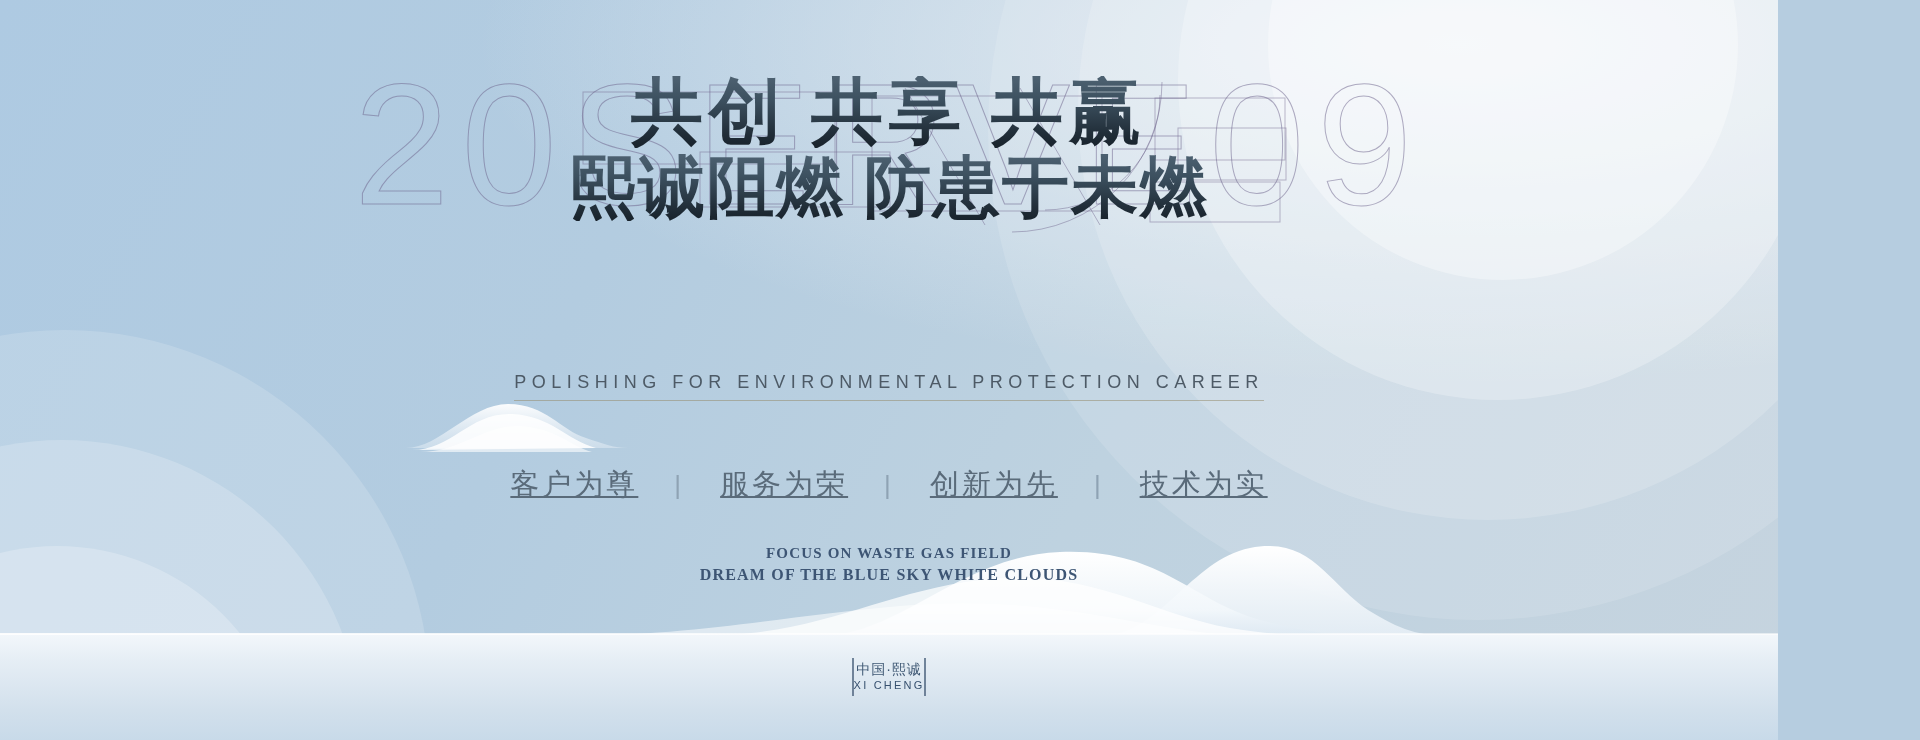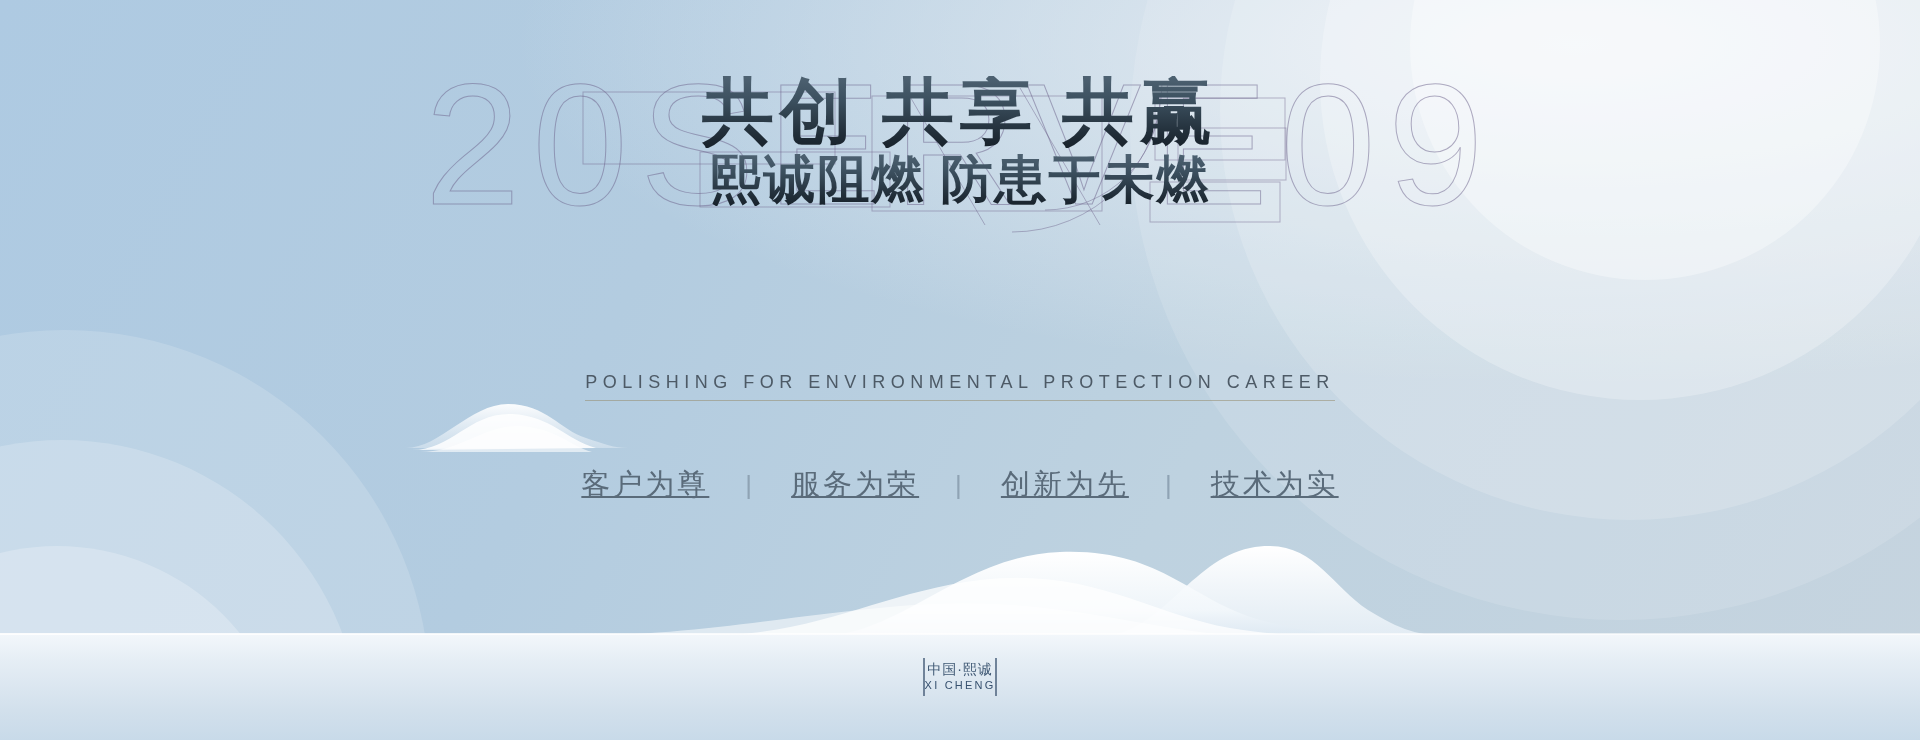--- a/index.html
+++ b/index.html
@@ -8,7 +8,7 @@
     font-family:"Liberation Sans","DejaVu Sans",sans-serif;
     background:#b6cde0;
   }
-  #stage{position:relative;width:1920px;height:740px;overflow:hidden;}
+  #stage{position:relative;width:1736px;height:740px;overflow:hidden;padding-left:42px;}
 
   
   .bg-base{

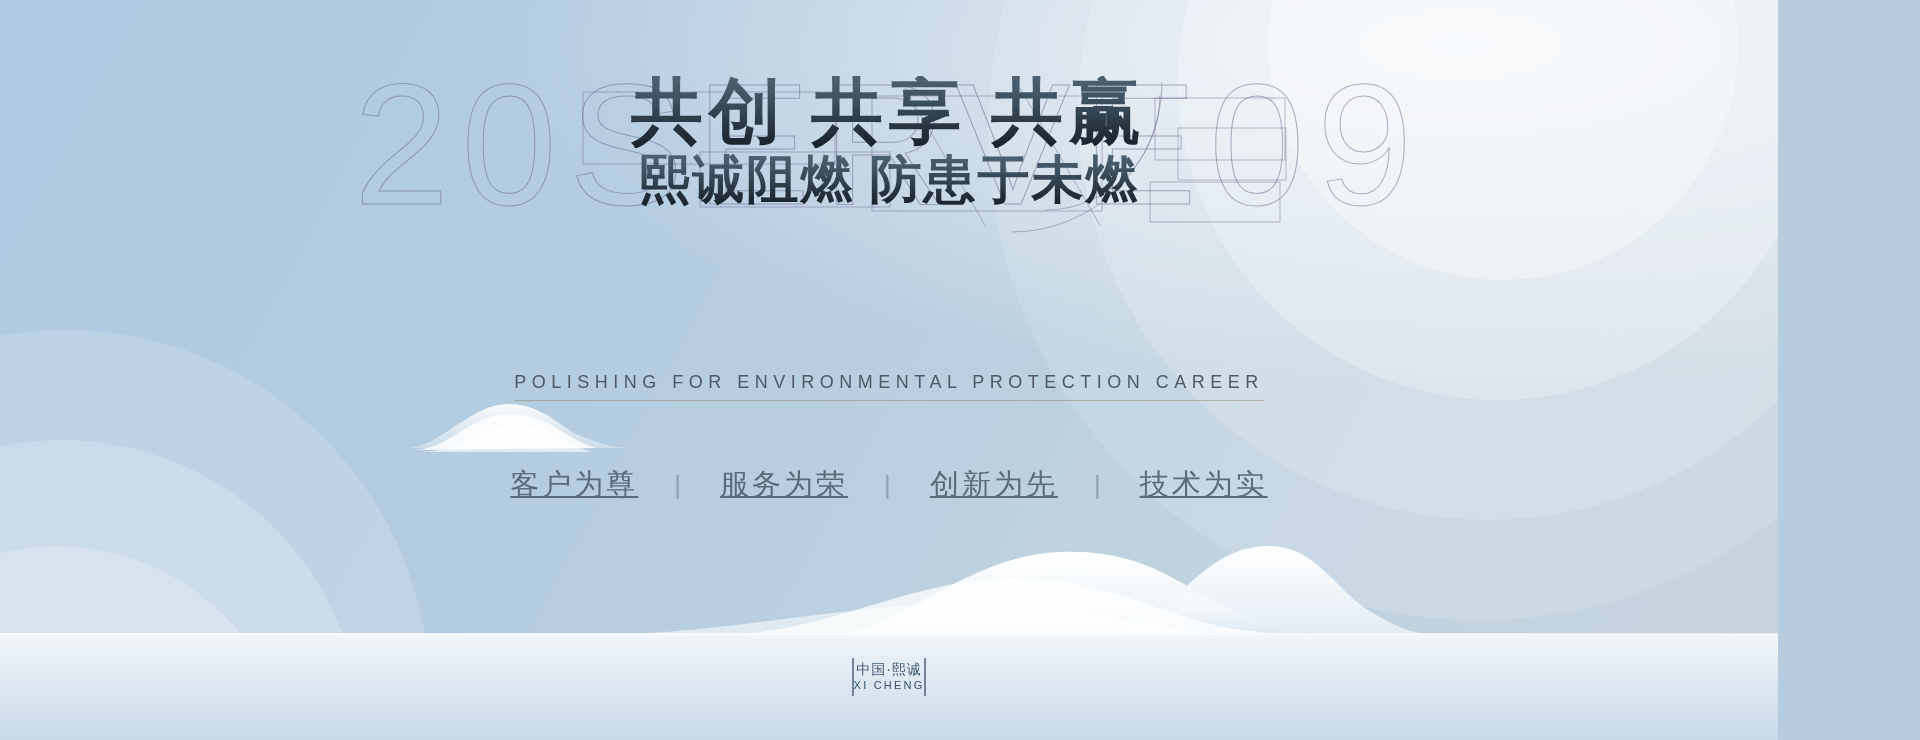--- a/index.html
+++ b/index.html
@@ -68,7 +68,7 @@
     white-space:nowrap;
   }
   .hl-1{font-size:72px;letter-spacing:6px;}
-  .hl-2{font-size:52px;letter-spacing:2px;margin-top:6px;}
+  .hl-2{font-size:67px;letter-spacing:2px;margin-top:6px;}
 
   
   .tagline-wrap{

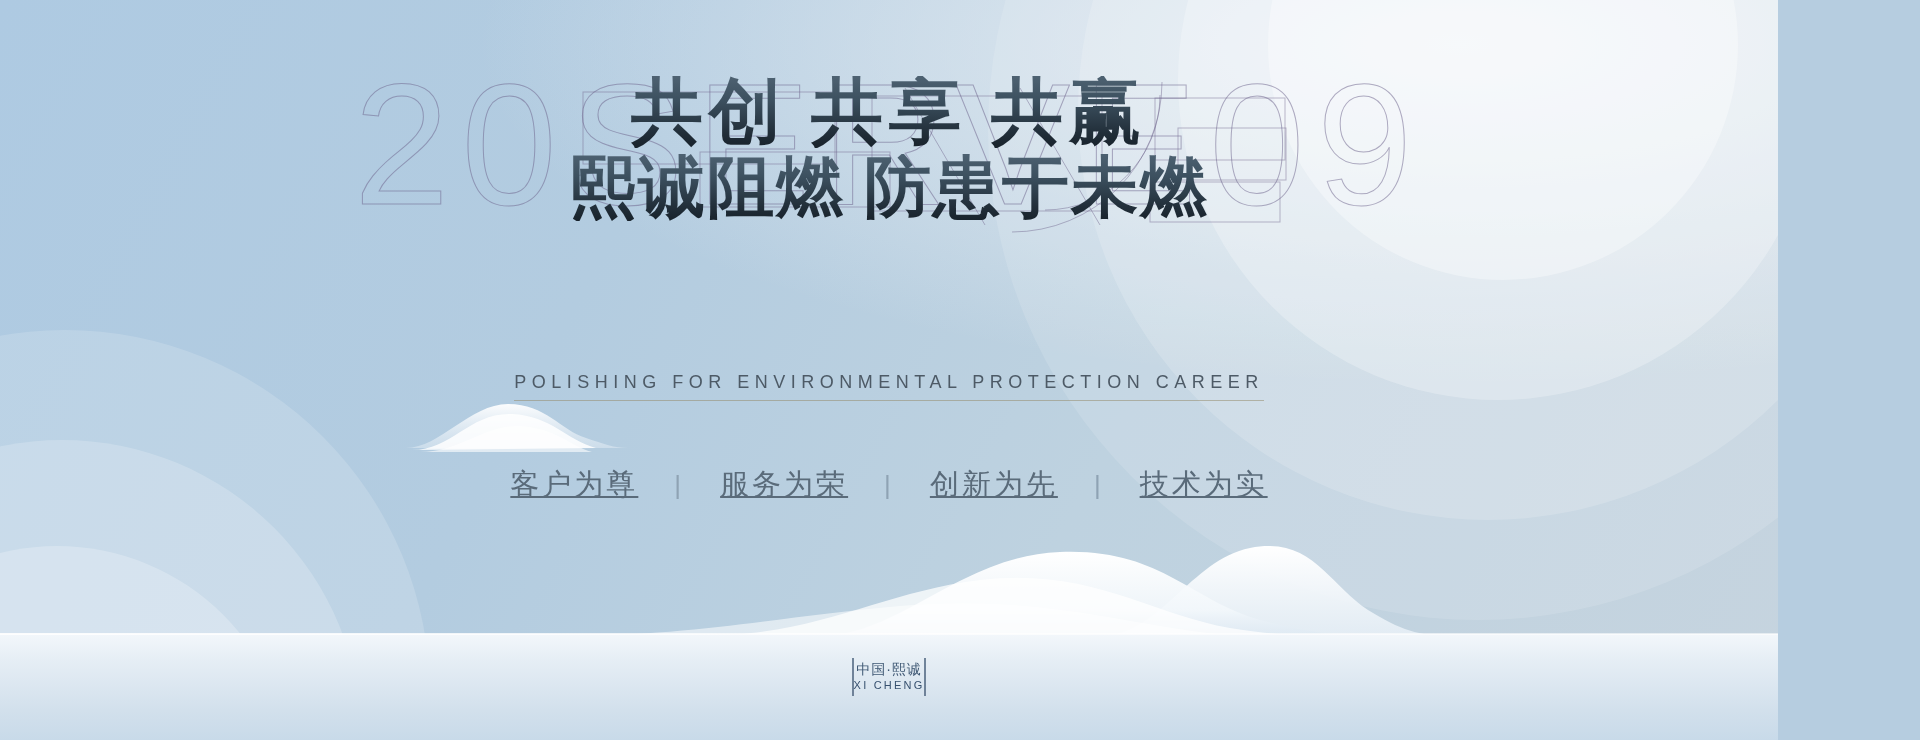--- a/index.html
+++ b/index.html
@@ -206,6 +206,10 @@
     <span class="value-item">技术为实</span>
   </div>
 
+  <div class="subserif">
+    <div class="s1">FOCUS ON WASTE GAS FIELD</div>
+    <div class="s2">DREAM OF THE BLUE SKY WHITE CLOUDS</div>
+  </div>
 
   <div class="logo">
     <div class="logo-bar"></div>

